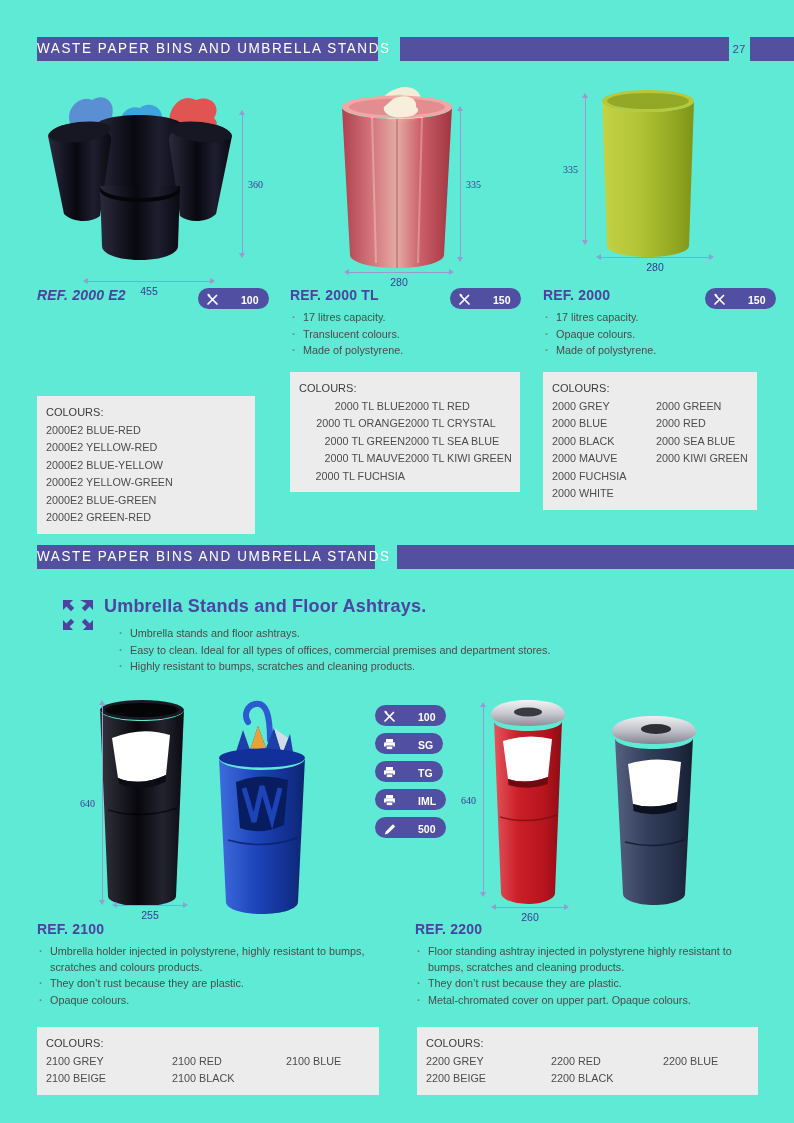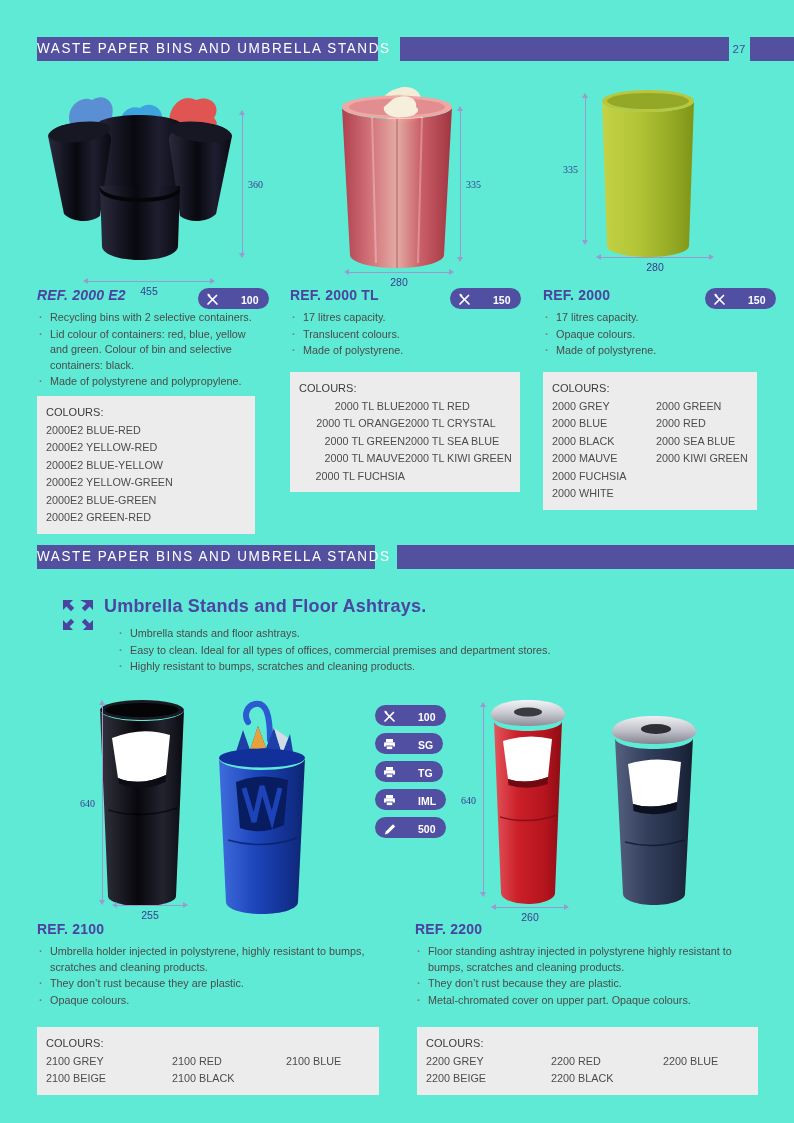--- a/index.html
+++ b/index.html
@@ -106,11 +106,6 @@
     </svg>
     <span>100</span>
   </div>
-  <ul class="bullets" style="left:37px;top:310px;width:225px;">
-    <li>Recycling bins with 2 selective containers.</li>
-    <li>Lid colour of containers: red, blue, yellow and green. Colour of bin and selective containers: black.</li>
-    <li>Made of polystyrene and polypropylene.</li>
-  </ul>
   <div class="cbox" style="left:37px;top:396px;width:218px;">
     <div class="chead">COLOURS:</div>
     <div class="ccols">

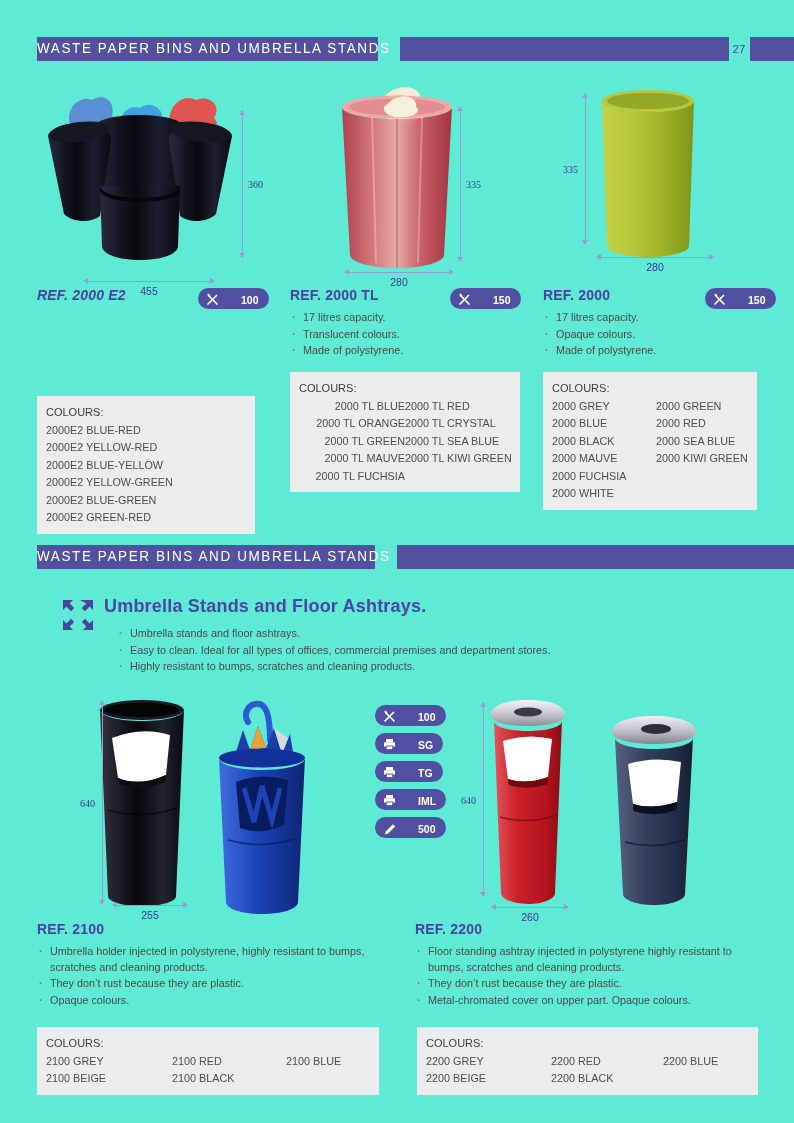--- a/index.html
+++ b/index.html
@@ -394,7 +394,7 @@
 
   <h3 class="ref" style="left:37px;top:921px;">REF. 2100</h3>
   <ul class="bullets" style="left:37px;top:944px;width:356px;">
-    <li>Umbrella holder injected in polystyrene, highly resistant to bumps, scratches and cleaning products.</li>
+    <li>Umbrella holder injected in polystyrene, highly resistant to bumps, scratches and colours products.</li>
     <li>They don’t rust because they are plastic.</li>
     <li>Opaque colours.</li>
   </ul>

